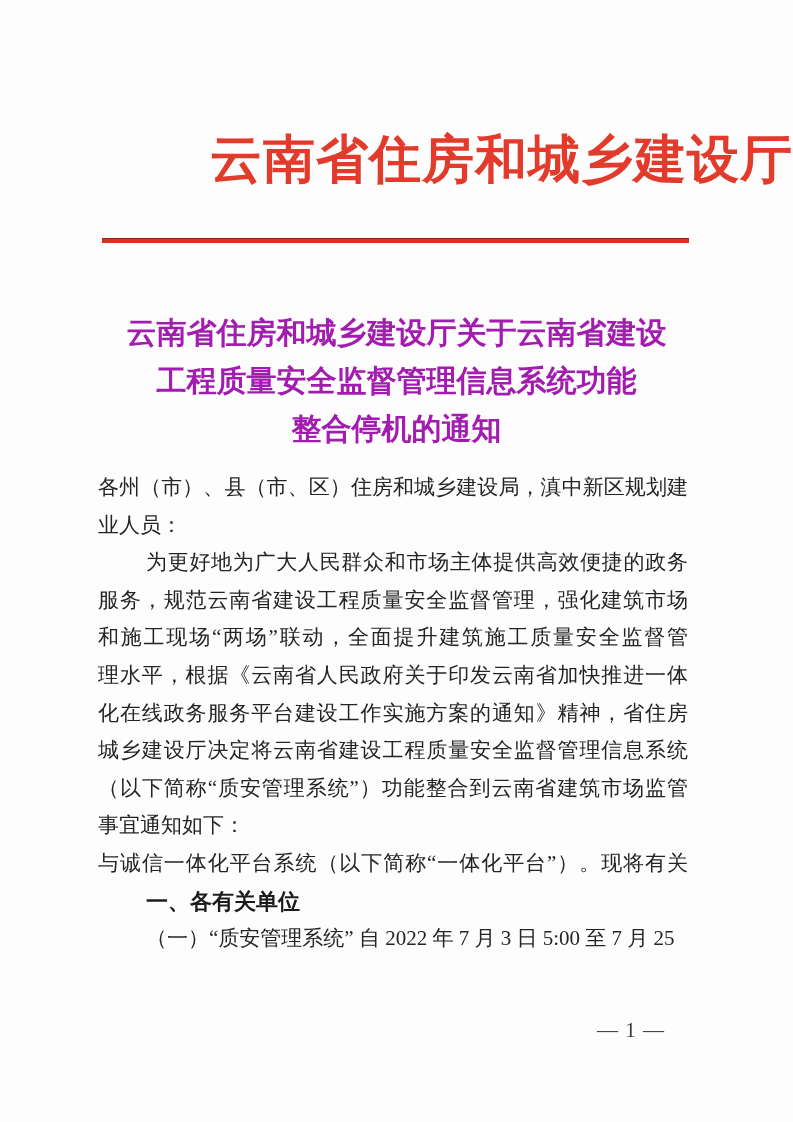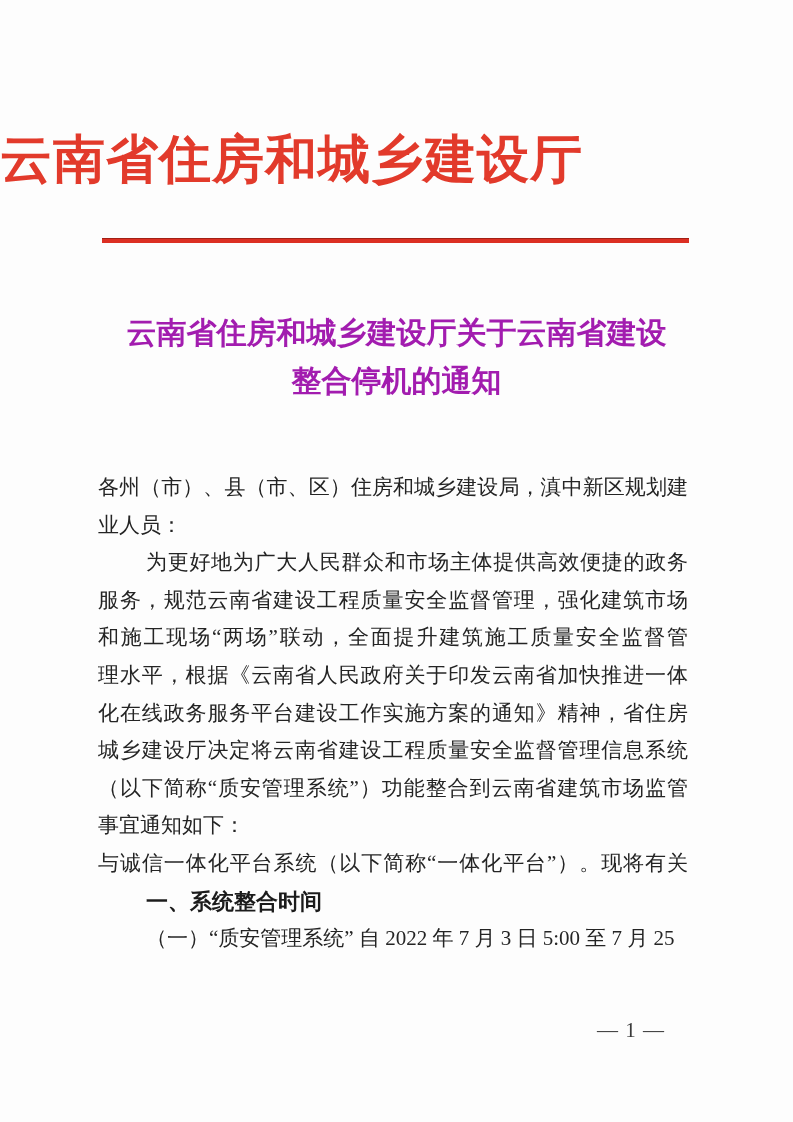--- a/index.html
+++ b/index.html
@@ -19,7 +19,7 @@
     top: 131px;
     left: 0;
     width: 100%;
-    text-align: left;
+    text-align: right;
     font-size: 52px;
     line-height: 58px;
     font-weight: bold;

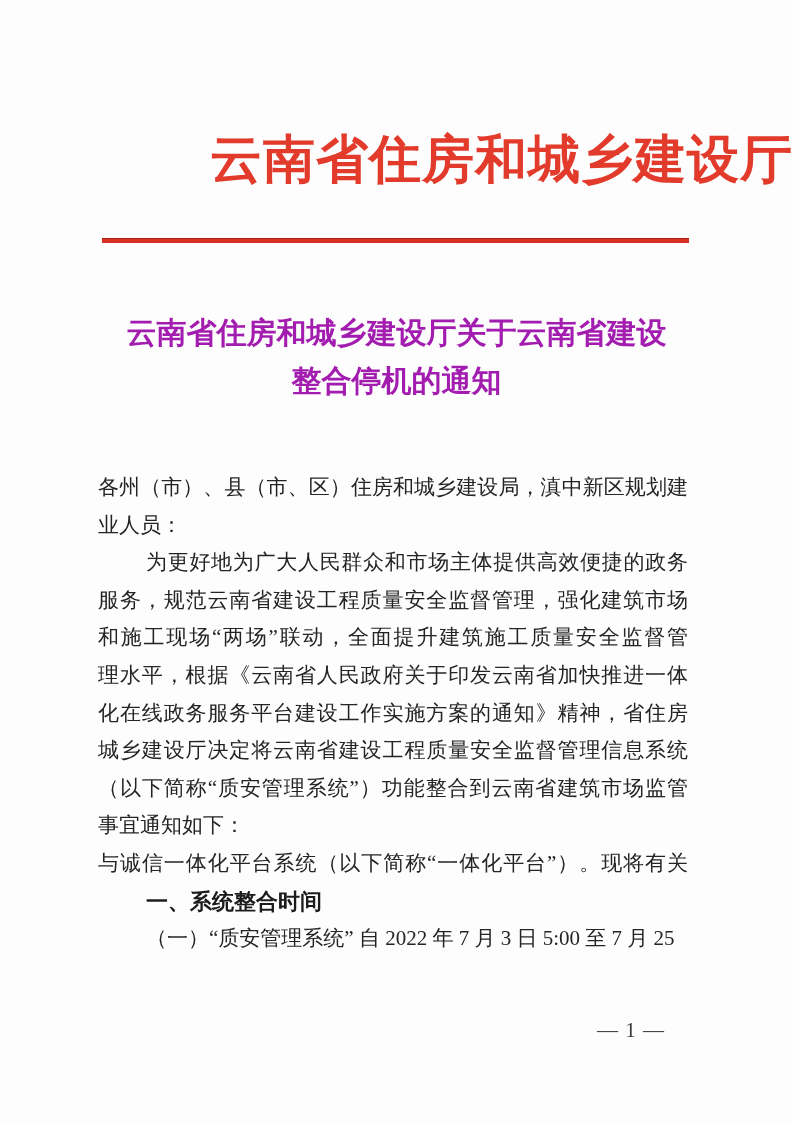--- a/index.html
+++ b/index.html
@@ -92,6 +92,7 @@
 
   <div class="doc-title">
     <div class="title-line">云南省住房和城乡建设厅关于云南省建设</div>
+    <div class="title-line">工程质量安全监督管理信息系统功能</div>
     <div class="title-line">整合停机的通知</div>
   </div>
 

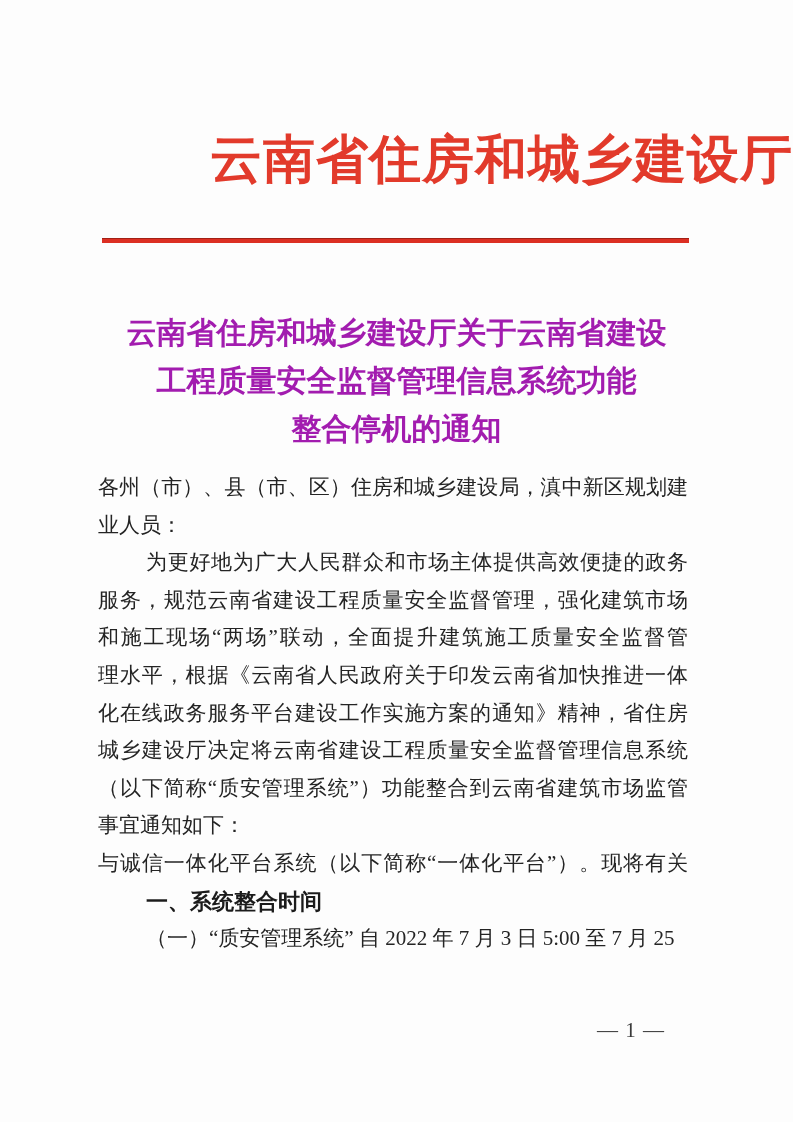--- a/index.html
+++ b/index.html
@@ -108,7 +108,7 @@
       <div class="bline just">（以下简称“质安管理系统”）功能整合到云南省建筑市场监管</div>
       <div class="bline">事宜通知如下：</div>
       <div class="bline just">与诚信一体化平台系统（以下简称“一体化平台”）。现将有关</div>
-      <div class="bline indent heading">一、系统整合时间</div>
+      <div class="bline indent heading">一、各有关单位</div>
       <div class="bline indent">（一）“质安管理系统” 自 2022 年 7 月 3 日 5:00 至 7 月 25</div>
     </div>
 

